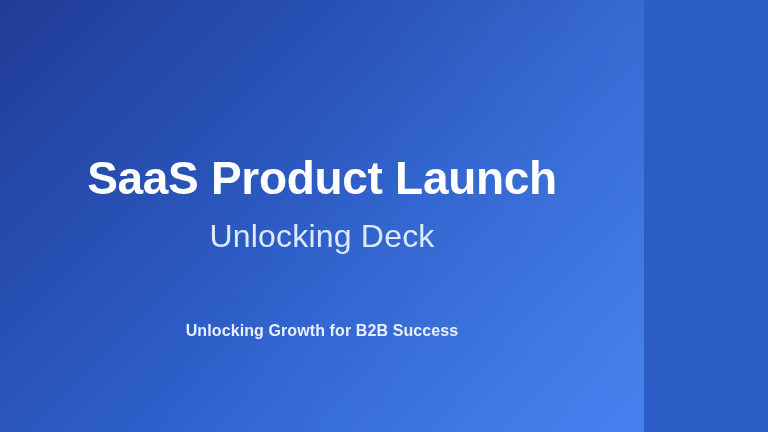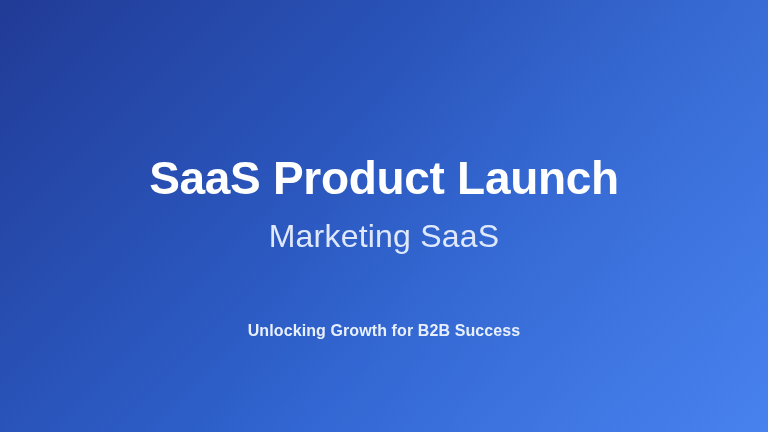--- a/index.html
+++ b/index.html
@@ -18,7 +18,7 @@
 
   .slide {
     position: relative;
-    width: 768px;
+    width: 644px;
     height: 432px;
     box-sizing: border-box;
     display: flex;

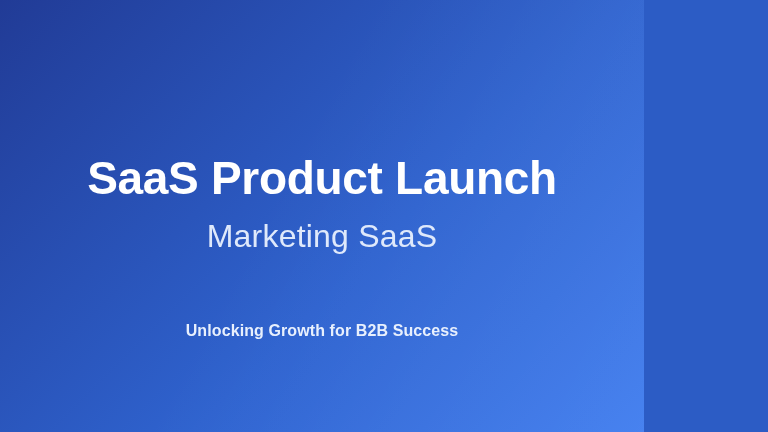--- a/index.html
+++ b/index.html
@@ -102,7 +102,7 @@
     <div class="title-block">
       <h1 class="slide-title">SaaS Product Launch</h1>
 
-      <h2 class="slide-subtitle">Marketing SaaS</h2>
+      <h2 class="slide-subtitle">Unlocking Deck</h2>
     </div>
 
     <p class="slide-tagline">Unlocking Growth for B2B Success</p>

